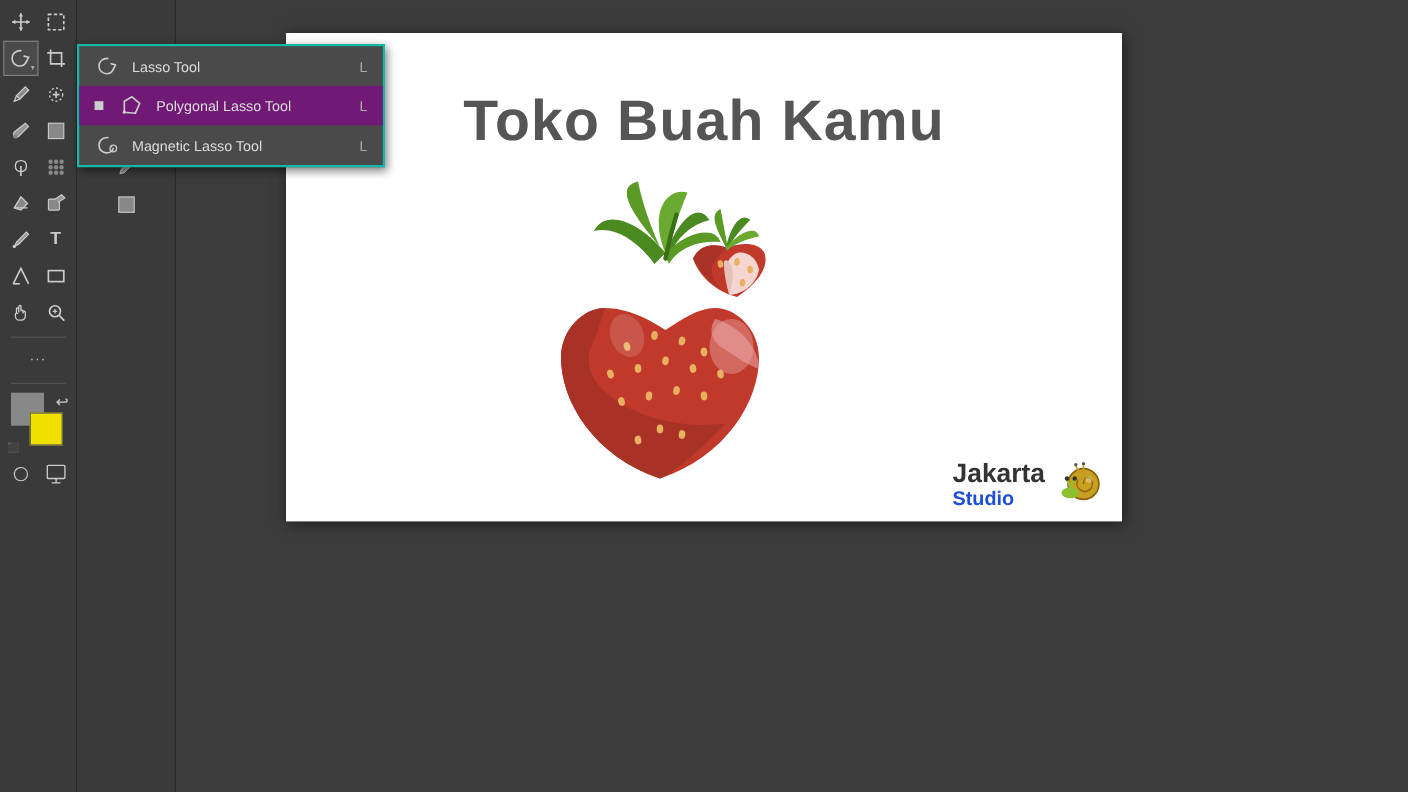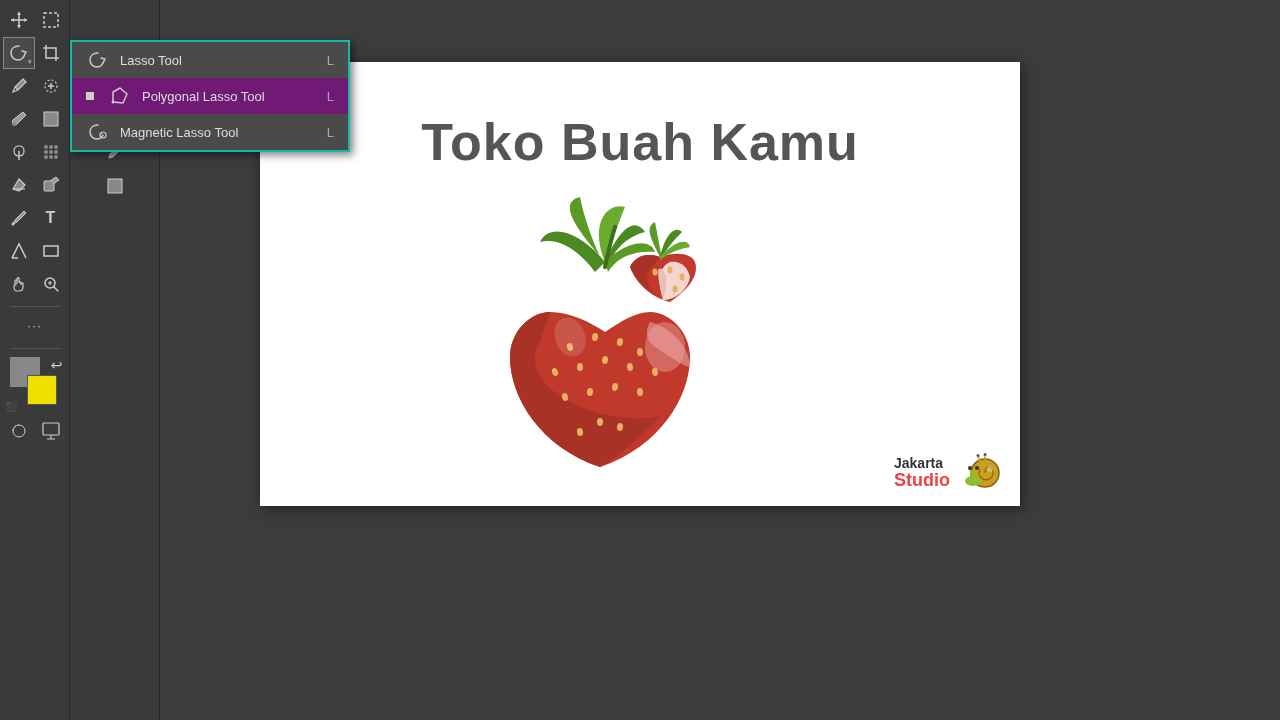--- a/index.html
+++ b/index.html
@@ -128,7 +128,6 @@
       flex-direction: column;
       align-items: center;
       position: relative;
-      margin-top: 32px;
     }
 
     .canvas-title {

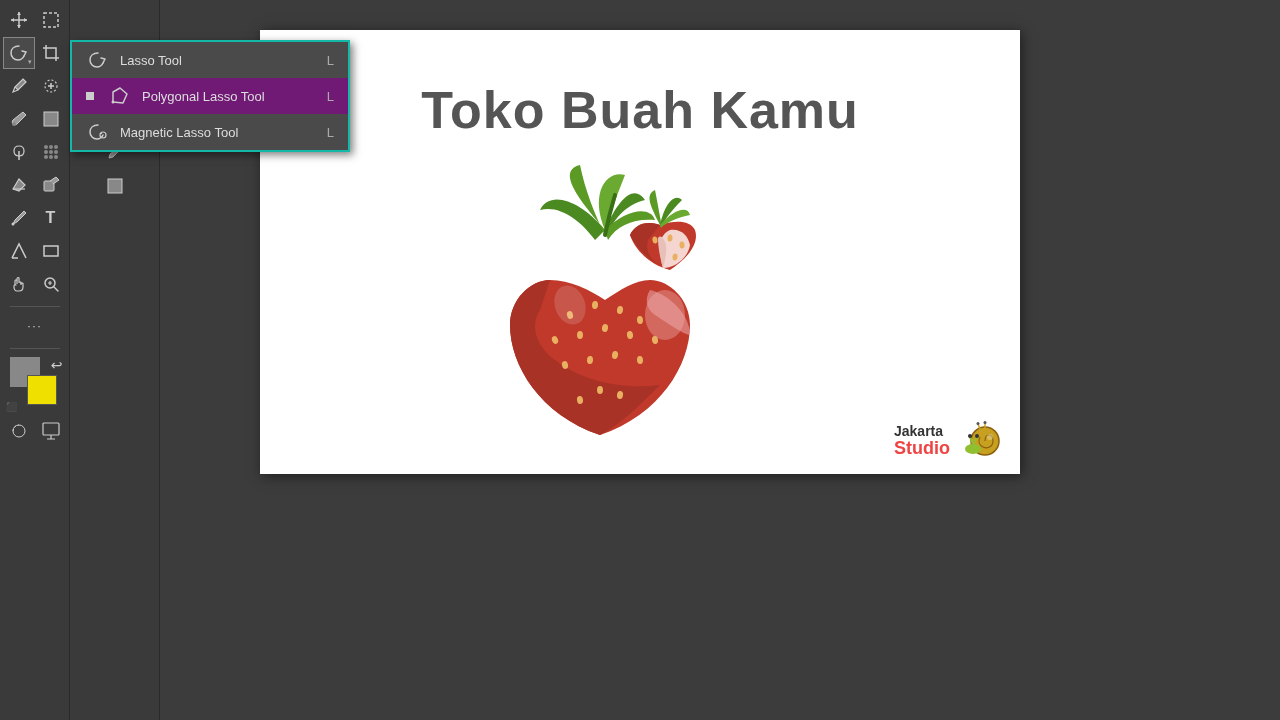--- a/index.html
+++ b/index.html
@@ -535,7 +535,7 @@
 
       <div class="watermark">
         <div>
-          <div style="font-size:14px;font-weight:900;color:#333;line-height:1.1;">Jakarta</div>
+          <div style="font-size:24px;font-weight:900;color:#333;line-height:1.1;">Jakarta</div>
           <div style="font-size:18px;font-weight:900;color:#ef4444;line-height:1.1;">Studio</div>
         </div>
 

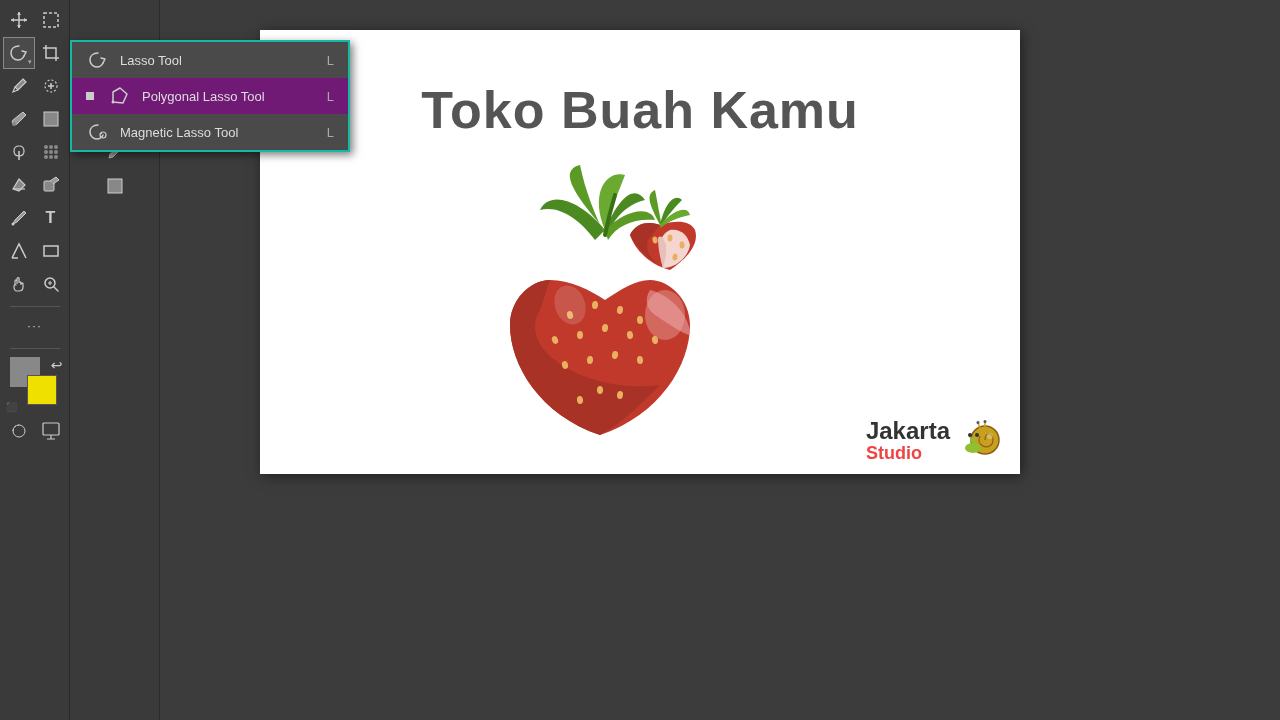--- a/index.html
+++ b/index.html
@@ -536,7 +536,7 @@
       <div class="watermark">
         <div>
           <div style="font-size:24px;font-weight:900;color:#333;line-height:1.1;">Jakarta</div>
-          <div style="font-size:18px;font-weight:900;color:#ef4444;line-height:1.1;">Studio</div>
+          <div style="font-size:18px;font-weight:900;color:#1d4ed8;line-height:1.1;">Studio</div>
         </div>
 
         <svg width="55" height="45" viewBox="0 0 55 45">

